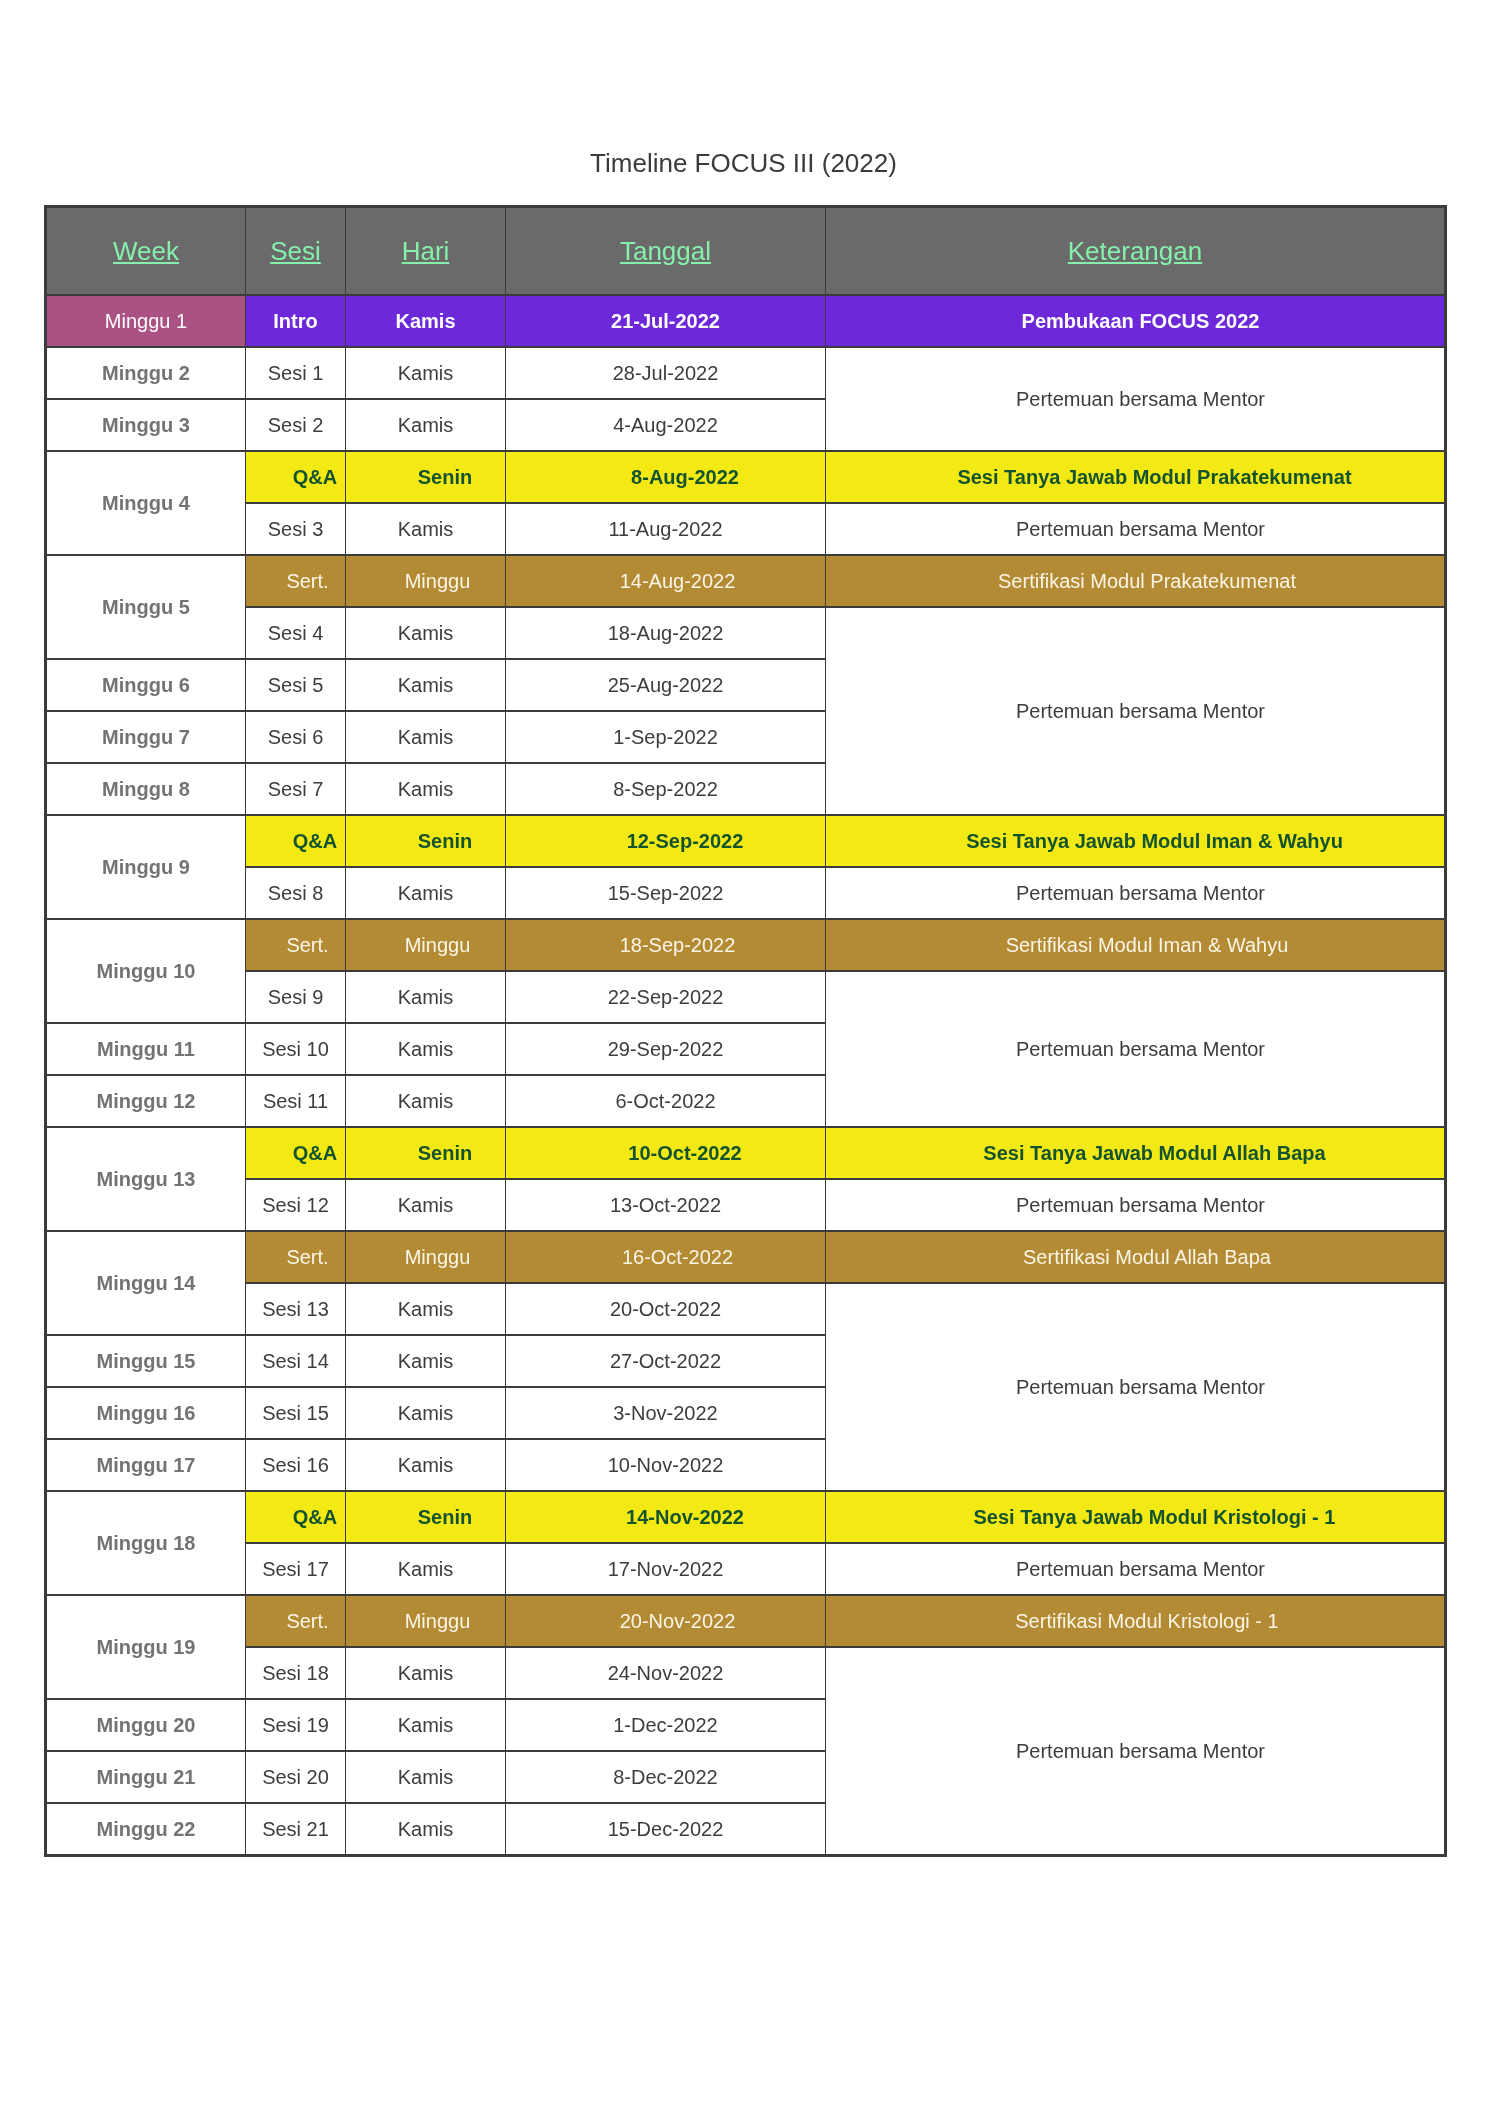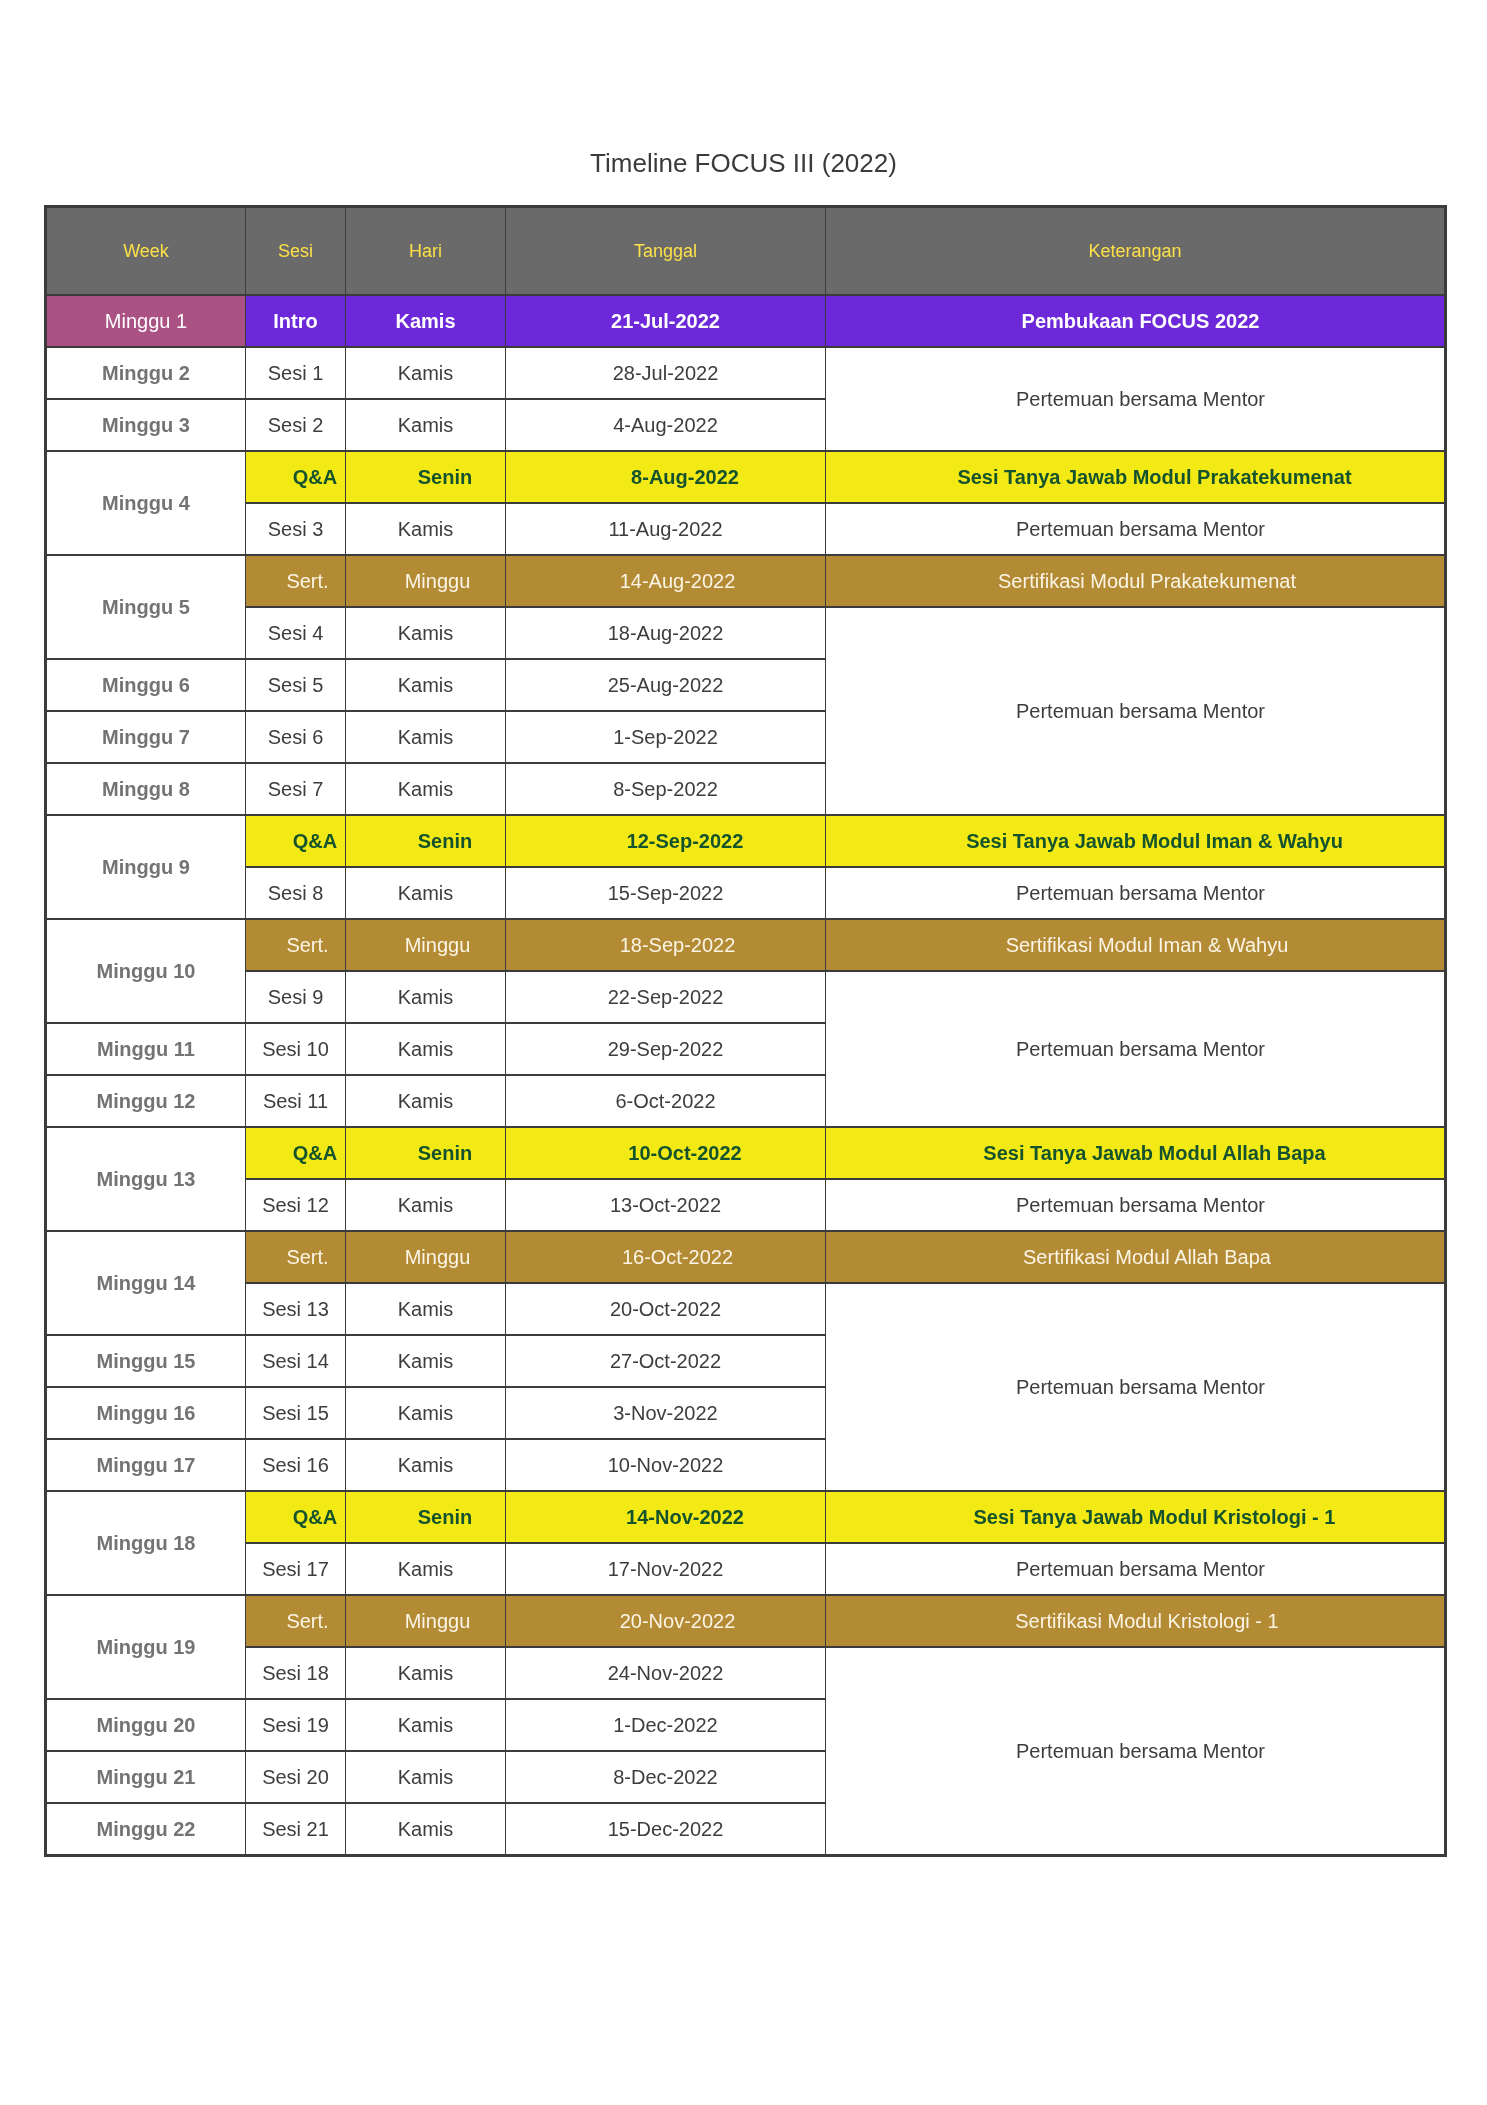--- a/index.html
+++ b/index.html
@@ -37,9 +37,10 @@
   th.hdr {
     height: 84px;
     background: #6a6a6a;
-    color: #fde047;
+    color: #86efac;
     font-weight: 400;
-    font-size: 18px;
+    font-size: 26px;
+    text-decoration: underline;
   }
   td { height: 48px; font-size: 20px; color: #3d3d3d; font-weight: 400; background: #ffffff; }
 

